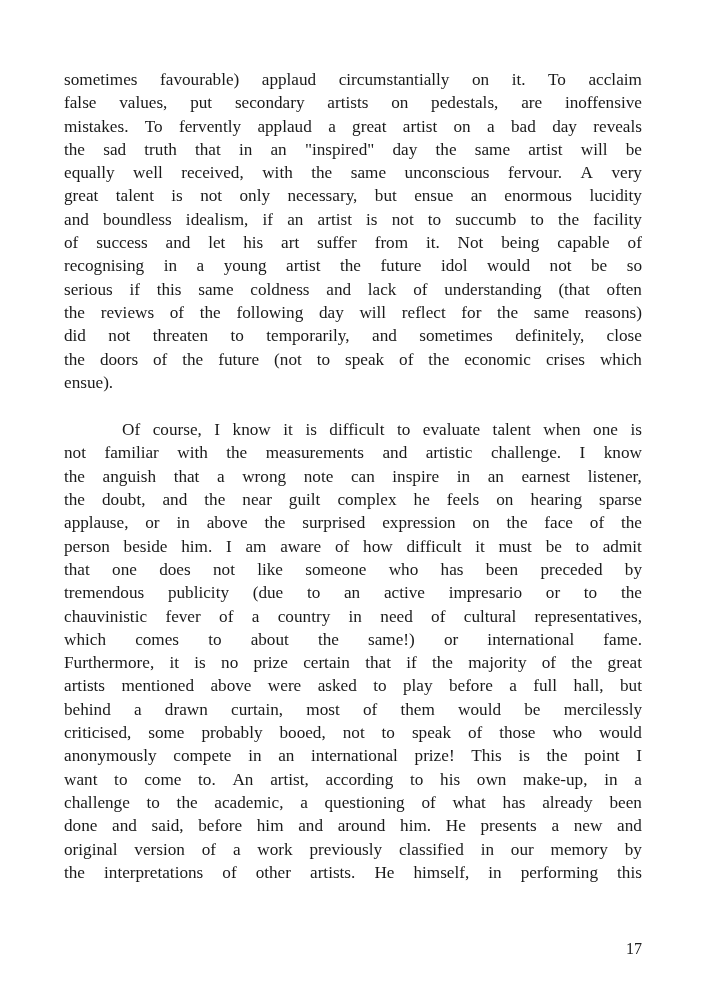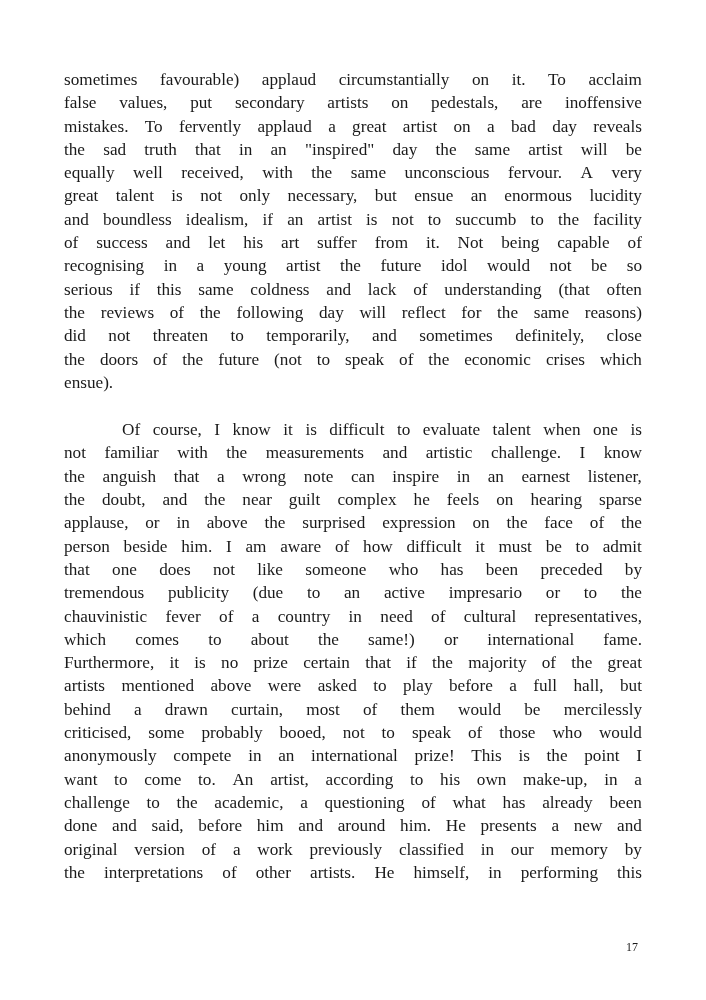--- a/index.html
+++ b/index.html
@@ -29,7 +29,7 @@
       left: 626px;
       top: 940px;
       font-family: "Liberation Serif", "DejaVu Serif", serif;
-      font-size: 12px;
+      font-size: 16px;
       color: #1a1a1a;
     }
     

